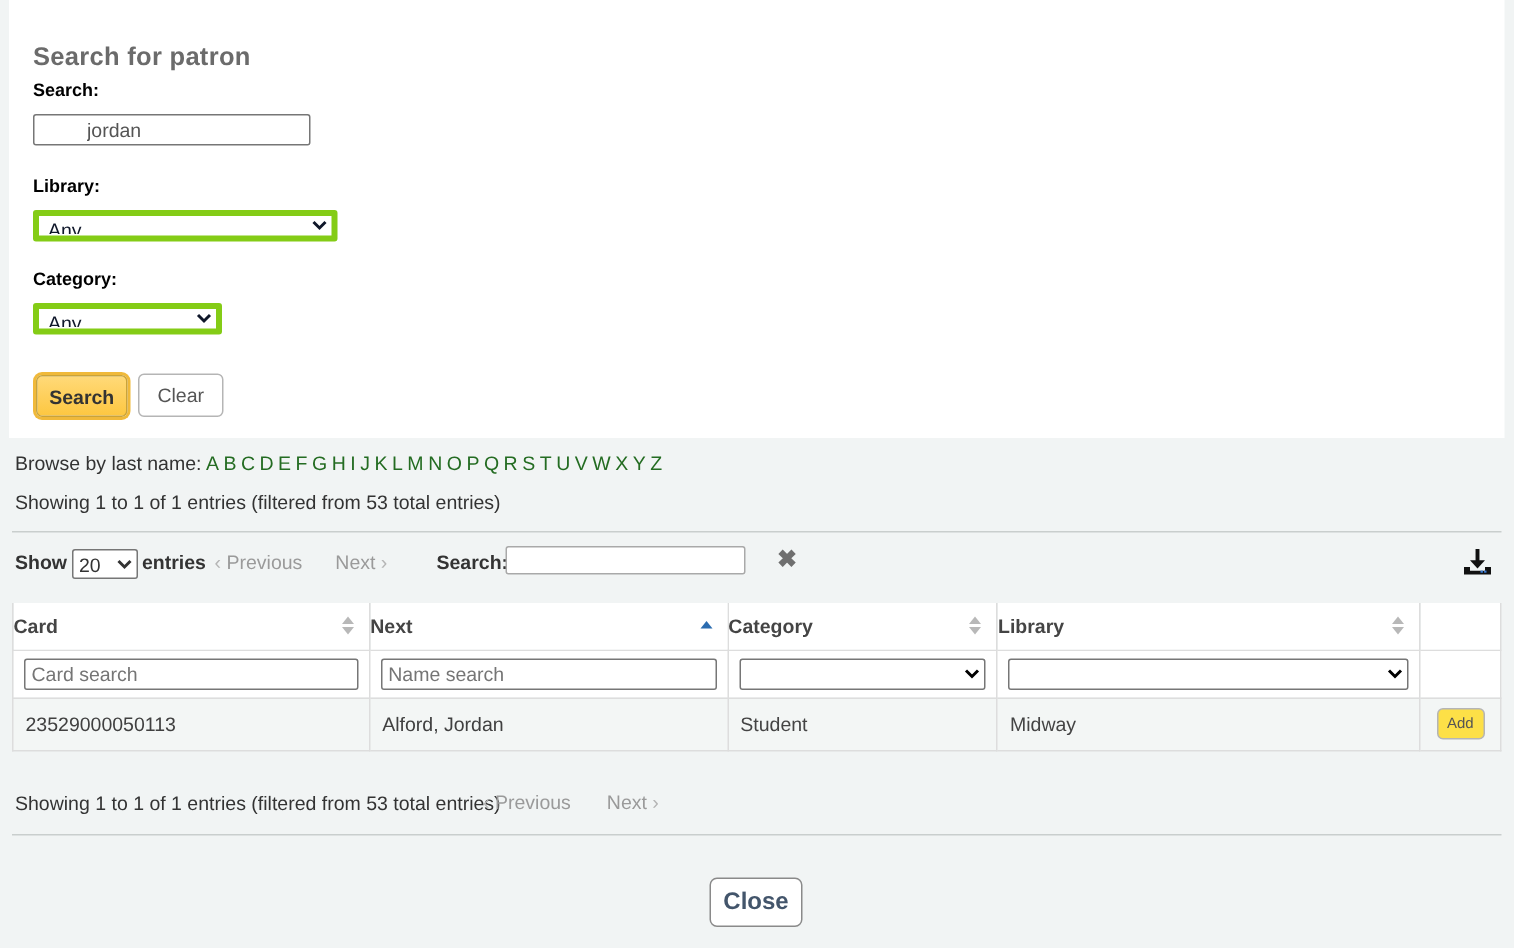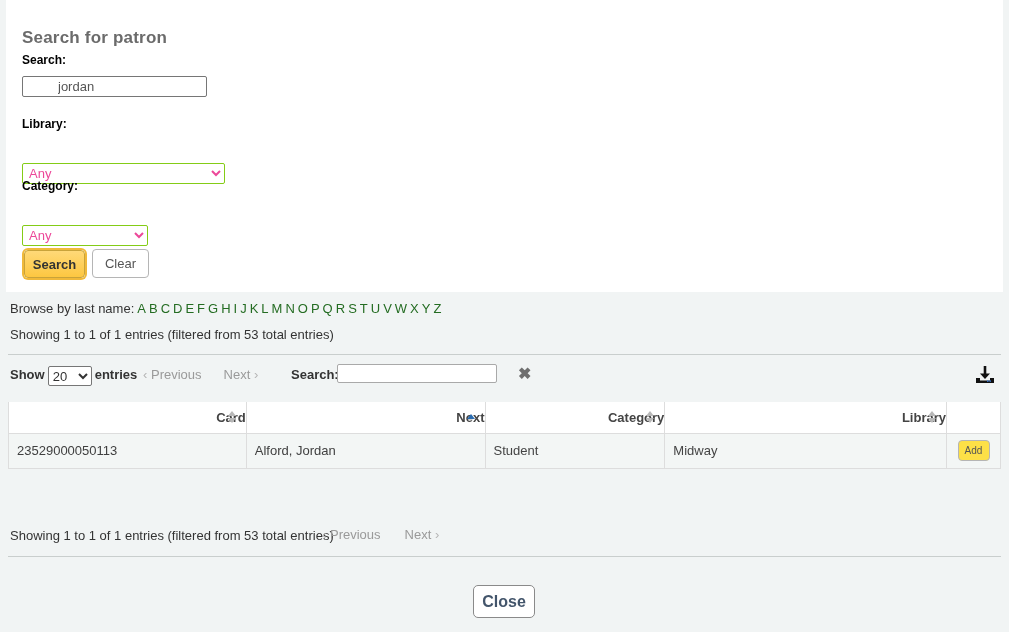--- a/index.html
+++ b/index.html
@@ -50,14 +50,13 @@
     position: absolute;
     font-family: "Liberation Sans", sans-serif;
     font-size: 13px;
-    color: #ec4899;
+    color: #0f172a;
     background: #fff;
-    border: 1px solid #84cc16;
+    border: 4px solid #84cc16;
     border-radius: 2px;
     padding: 1px 2px;
     height: 21px;
     outline: none;
-    margin-top: 23px;
   }
   #library-select  { left: 16px; top: 140px; width: 203px; }
   #category-select { left: 16px; top: 202px; width: 126px; }

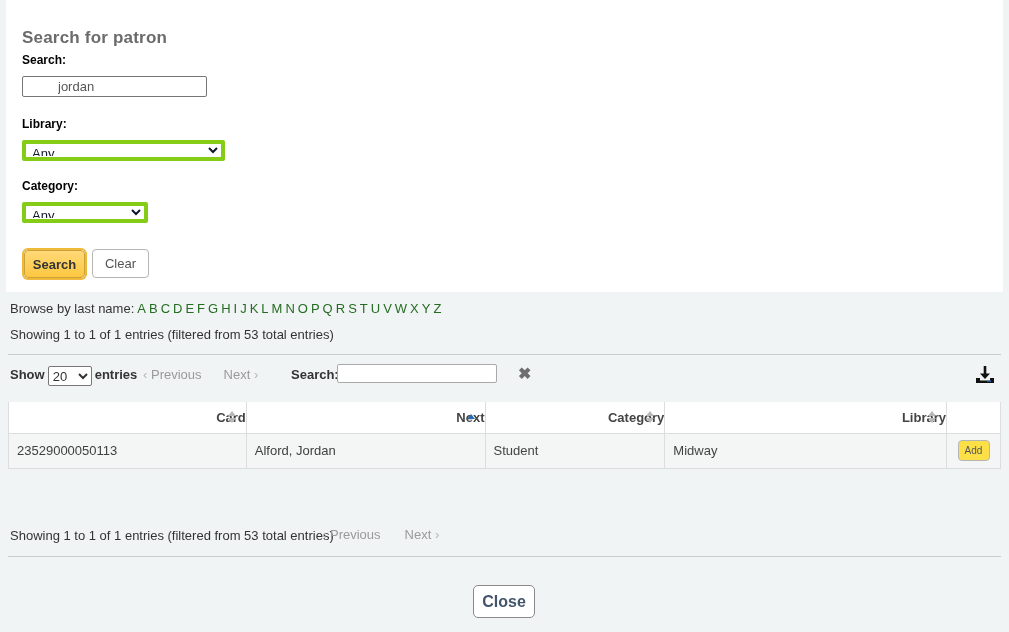--- a/index.html
+++ b/index.html
@@ -158,7 +158,7 @@
     font-weight: bold;
     font-size: 13px;
     height: 31px;
-    text-align: right;
+    text-align: left;
     position: relative;
     border-top: none;
   }

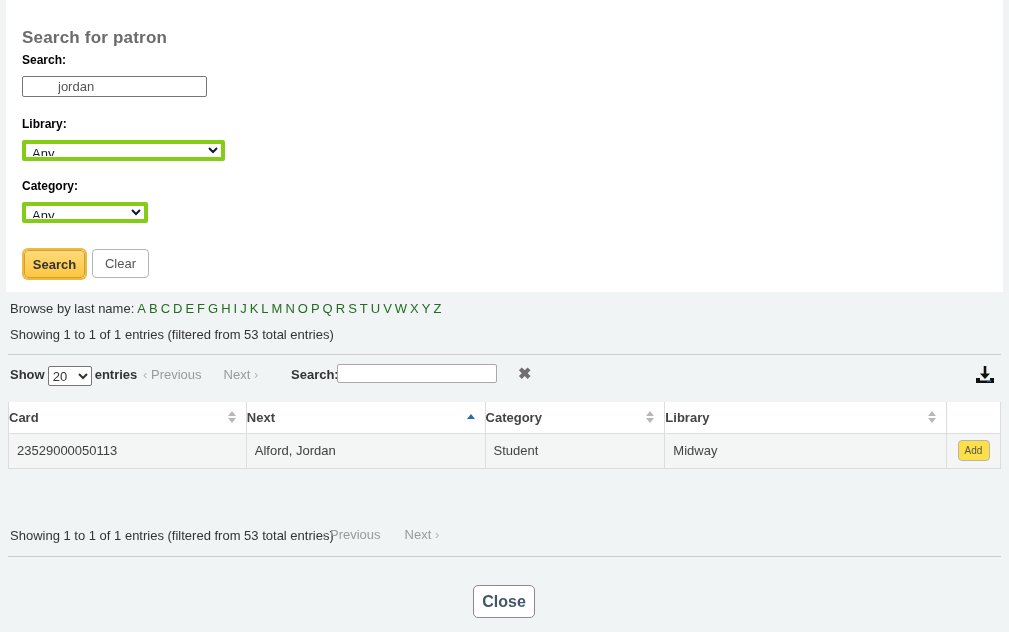--- a/index.html
+++ b/index.html
@@ -324,6 +324,21 @@
         </th>
         <th class="col-action"></th>
       </tr>
+      <tr class="filter-row">
+        <td>
+          <input class="colfilter" type="text" placeholder="Card search" style="">
+        </td>
+        <td>
+          <input class="colfilter" type="text" placeholder="Name search" style="">
+        </td>
+        <td>
+          <select class="colfilter"><option></option></select>
+        </td>
+        <td>
+          <select class="colfilter"><option></option></select>
+        </td>
+        <td class="nofilter"></td>
+      </tr>
     </thead>
     <tbody id="table-body">
       <tr class="data-row">

